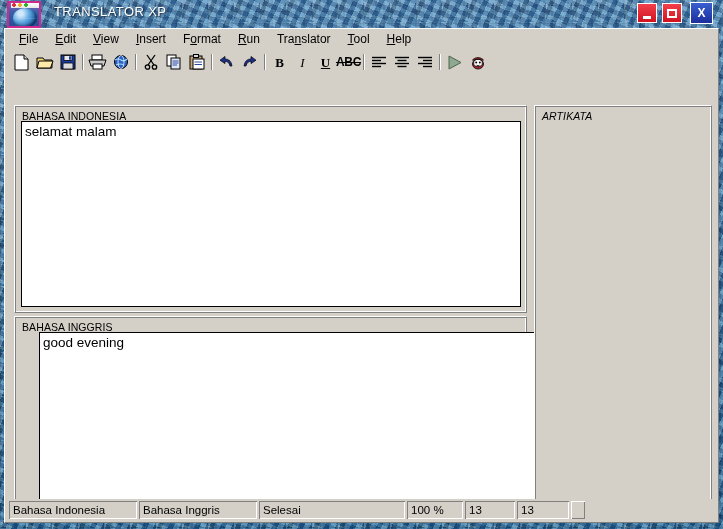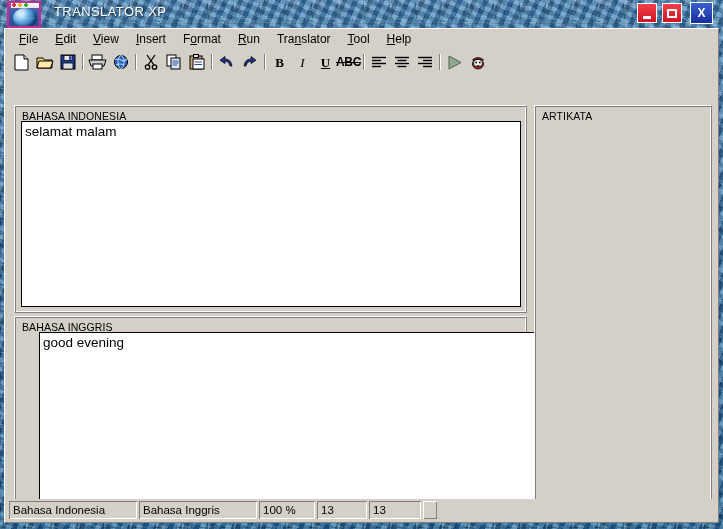--- a/index.html
+++ b/index.html
@@ -159,7 +159,7 @@
   #ed-indo   { left: 6px;  top: 15px;  width: 500px; height: 186px; }
   #grp-ingg  { left: 9px;  top: 287px; width: 513px; height: 200px; }
   #ed-ingg   { left: 24px;  top: 15px;  width: 500px; height: 178px; }
-  #grp-art   { left: 529px; top: 76px; width: 178px; height: 411px; }
+  #grp-art   { left: 529px; top: 76px; width: 178px; height: 411px; font-style: italic; }
   #ed-art    { left: 6px;  top: 15px;  width: 165px; height: 389px; }
 
   

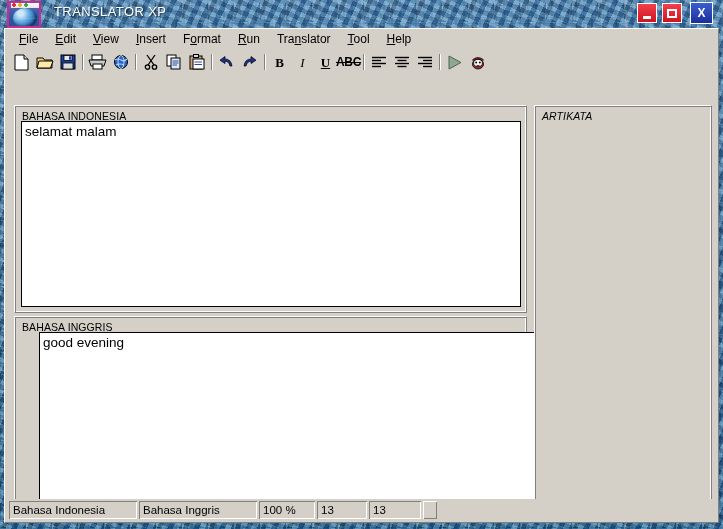--- a/index.html
+++ b/index.html
@@ -398,6 +398,7 @@
     <div id="statusbar">
       <div class="sb" style="width:128px">Bahasa Indonesia</div>
       <div class="sb" style="width:118px">Bahasa Inggris</div>
+      <div class="sb" style="width:146px">Selesai</div>
       <div class="sb" style="width:56px">100 %</div>
       <div class="sb" style="width:50px">13</div>
       <div class="sb" style="width:52px">13</div>

